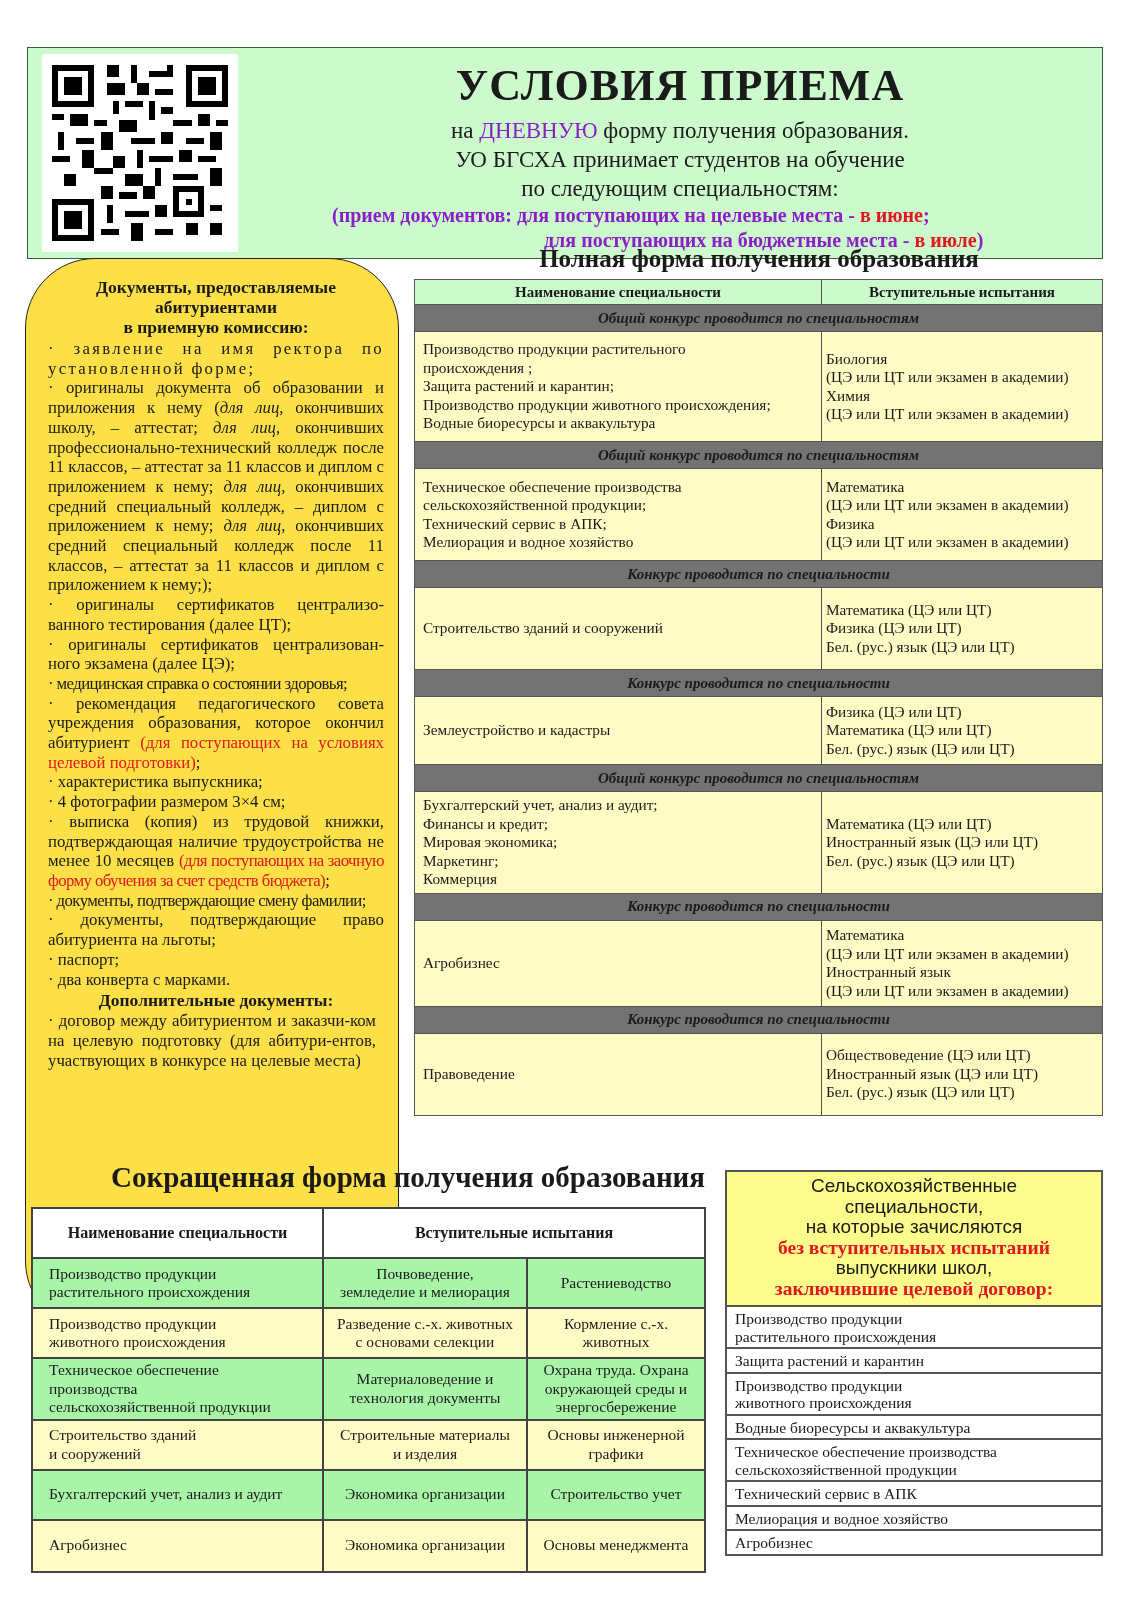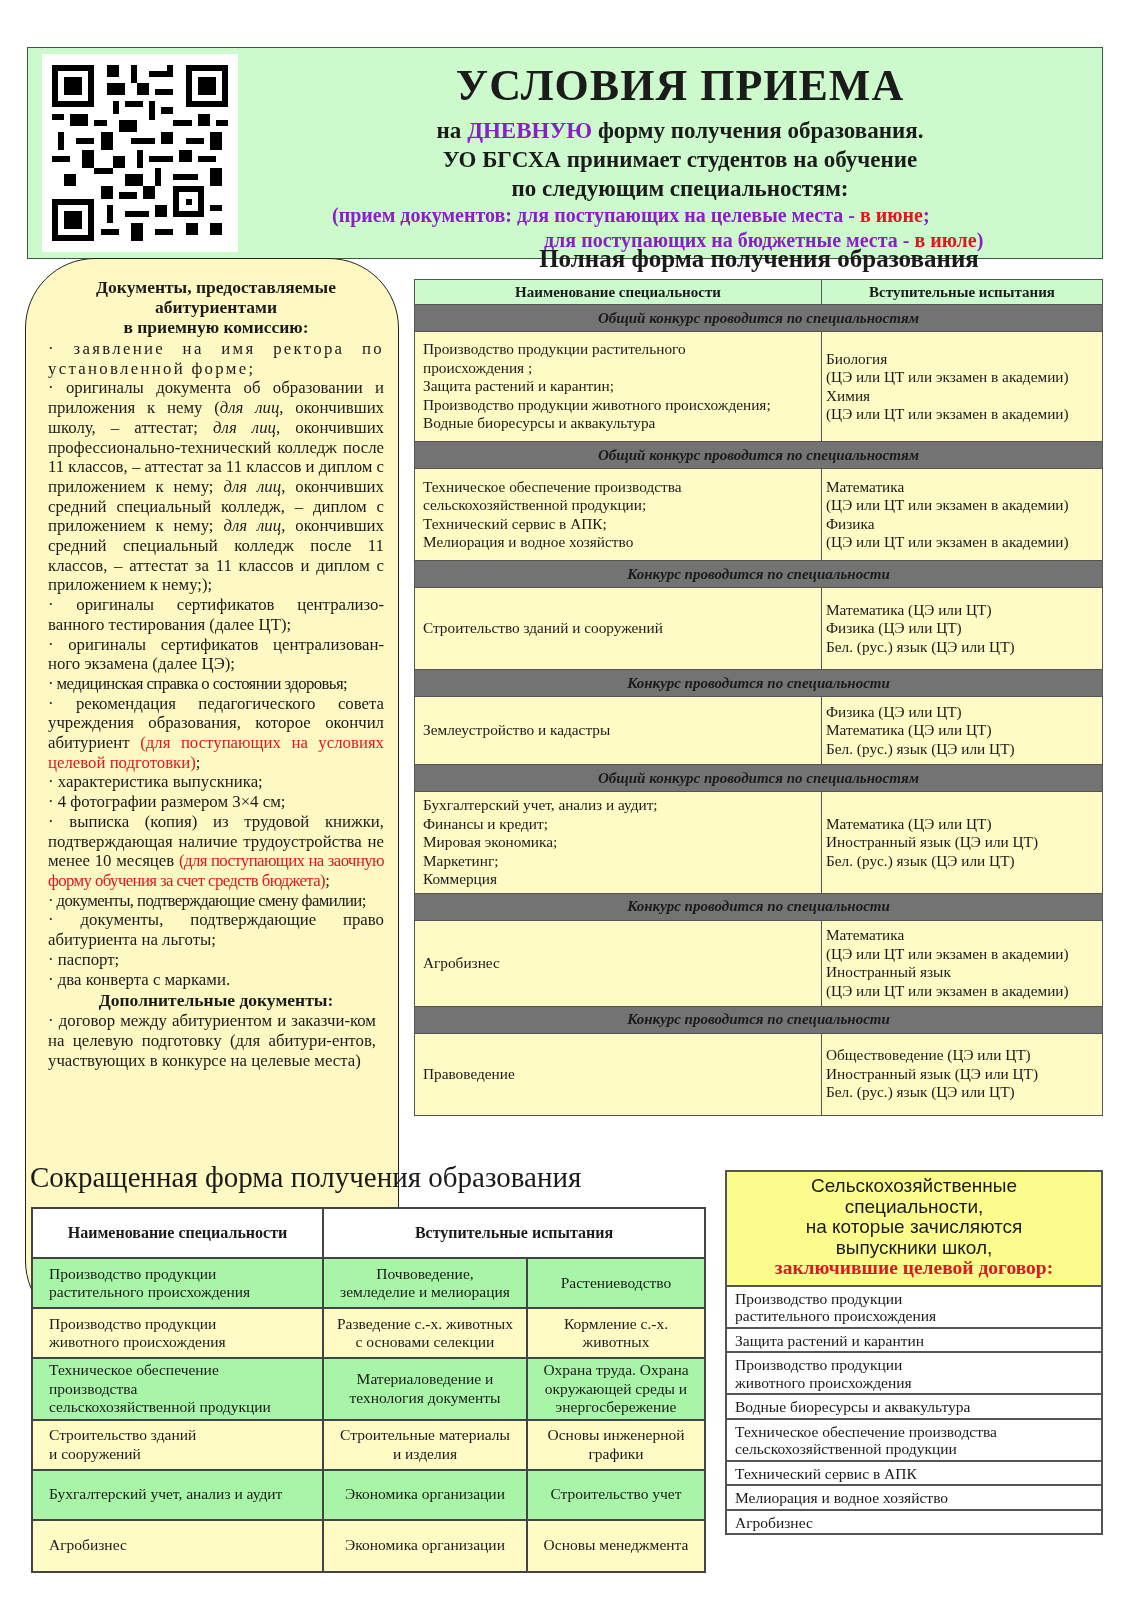--- a/index.html
+++ b/index.html
@@ -12,7 +12,7 @@
   .qr svg { width: 176px; height: 178px; display: block; }
   .h-text { position: absolute; left: 240px; right: 10px; top: 8px; text-align: center; }
   .h-title { font-size: 44px; font-weight: bold; letter-spacing: 1px; line-height: 60px; color: #1b1b1b; }
-  .h-line { font-size: 23px; font-weight: bold; line-height: 29px; color: #1b1b1b; }
+  .h-line { font-size: 23px; font-weight: normal; line-height: 29px; color: #1b1b1b; }
   .purple { color: #8a1fc9; }
   .red { color: #e0171f; }
   .h-note { font-size: 20px; font-weight: bold; line-height: 25px; color: #8a1fc9; }

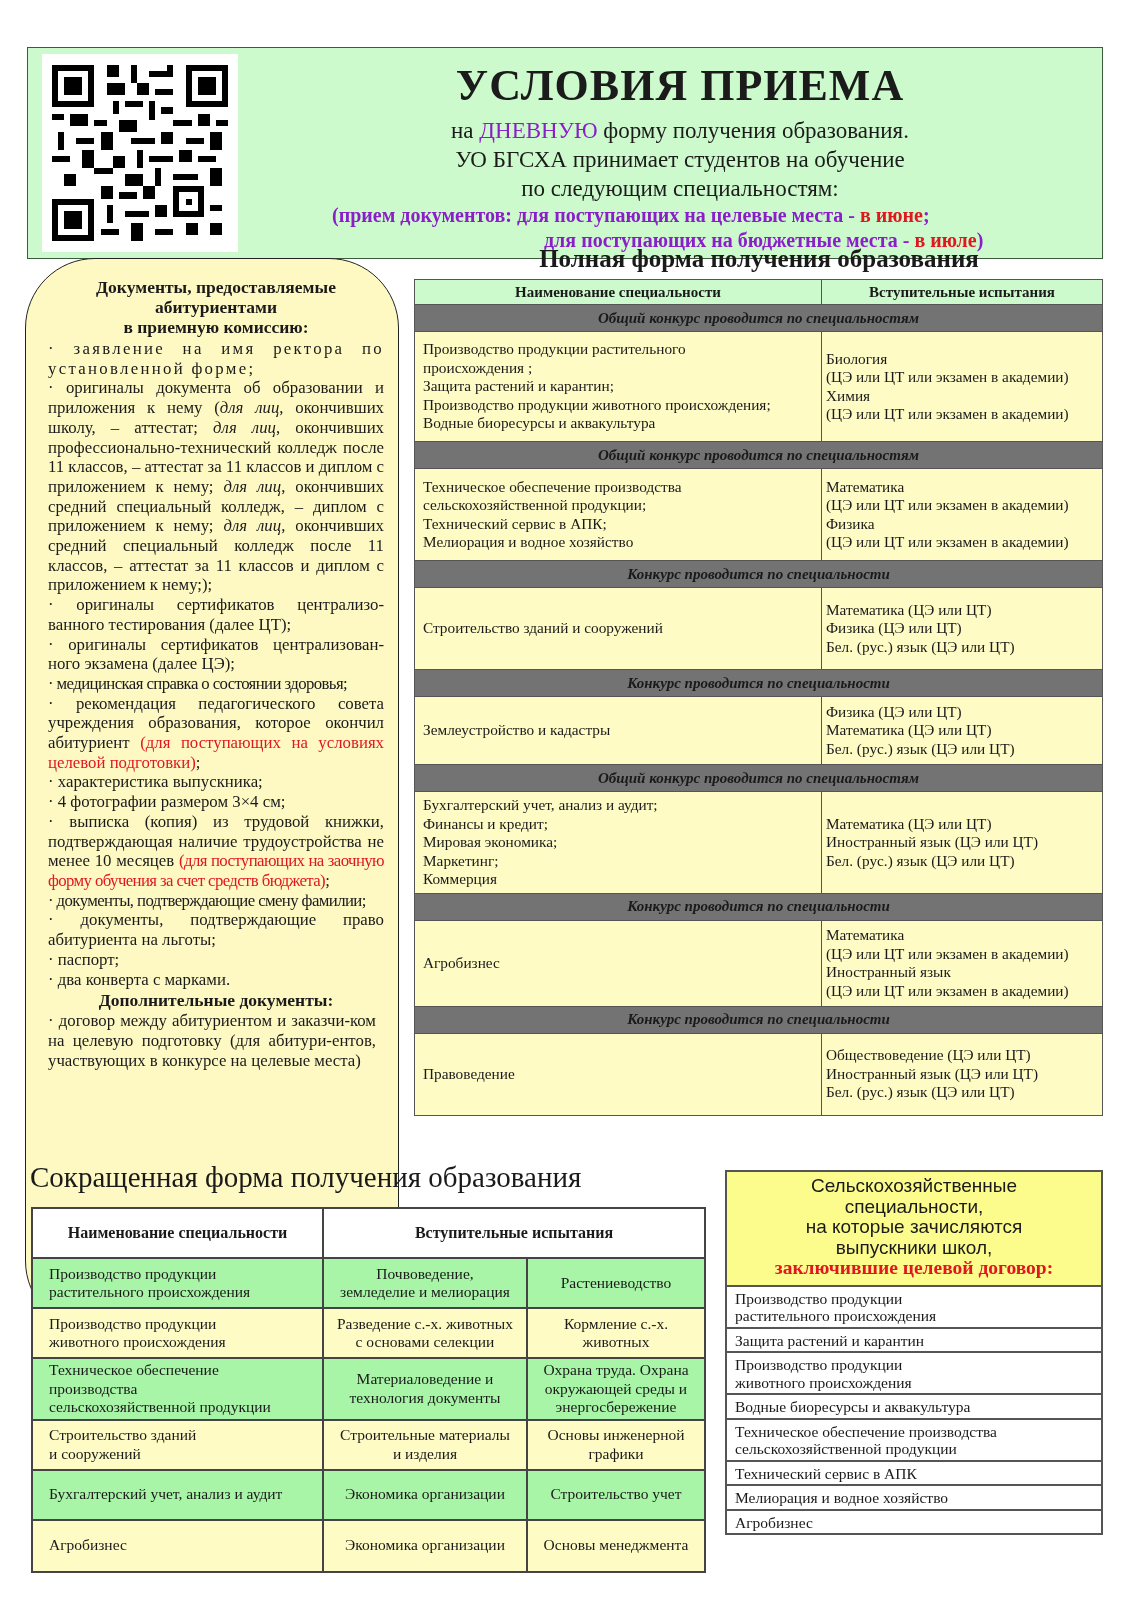--- a/index.html
+++ b/index.html
@@ -20,7 +20,7 @@
   .h-note.l2 { text-align: left; padding-left: 276px; }
 
   
-  .docs { position: absolute; left: 25px; top: 258px; width: 374px; height: 1073px; border: 1.5px solid #222; border-radius: 70px; padding: 18px 14px 16px 22px; background: #fef9c3; }
+  .docs { position: absolute; left: 25px; top: 258px; width: 374px; height: 1073px; border: 1.5px solid #222; border-radius: 70px; padding: 18px 14px 16px 22px; background: #fde047; }
   .docs-title { font-size: 17.5px; font-weight: bold; text-align: center; line-height: 20px; margin-bottom: 2px; }
   .docs-item { font-size: 16.8px; line-height: 19.7px; text-align: justify; }
   .docs-item .it { font-style: italic; }

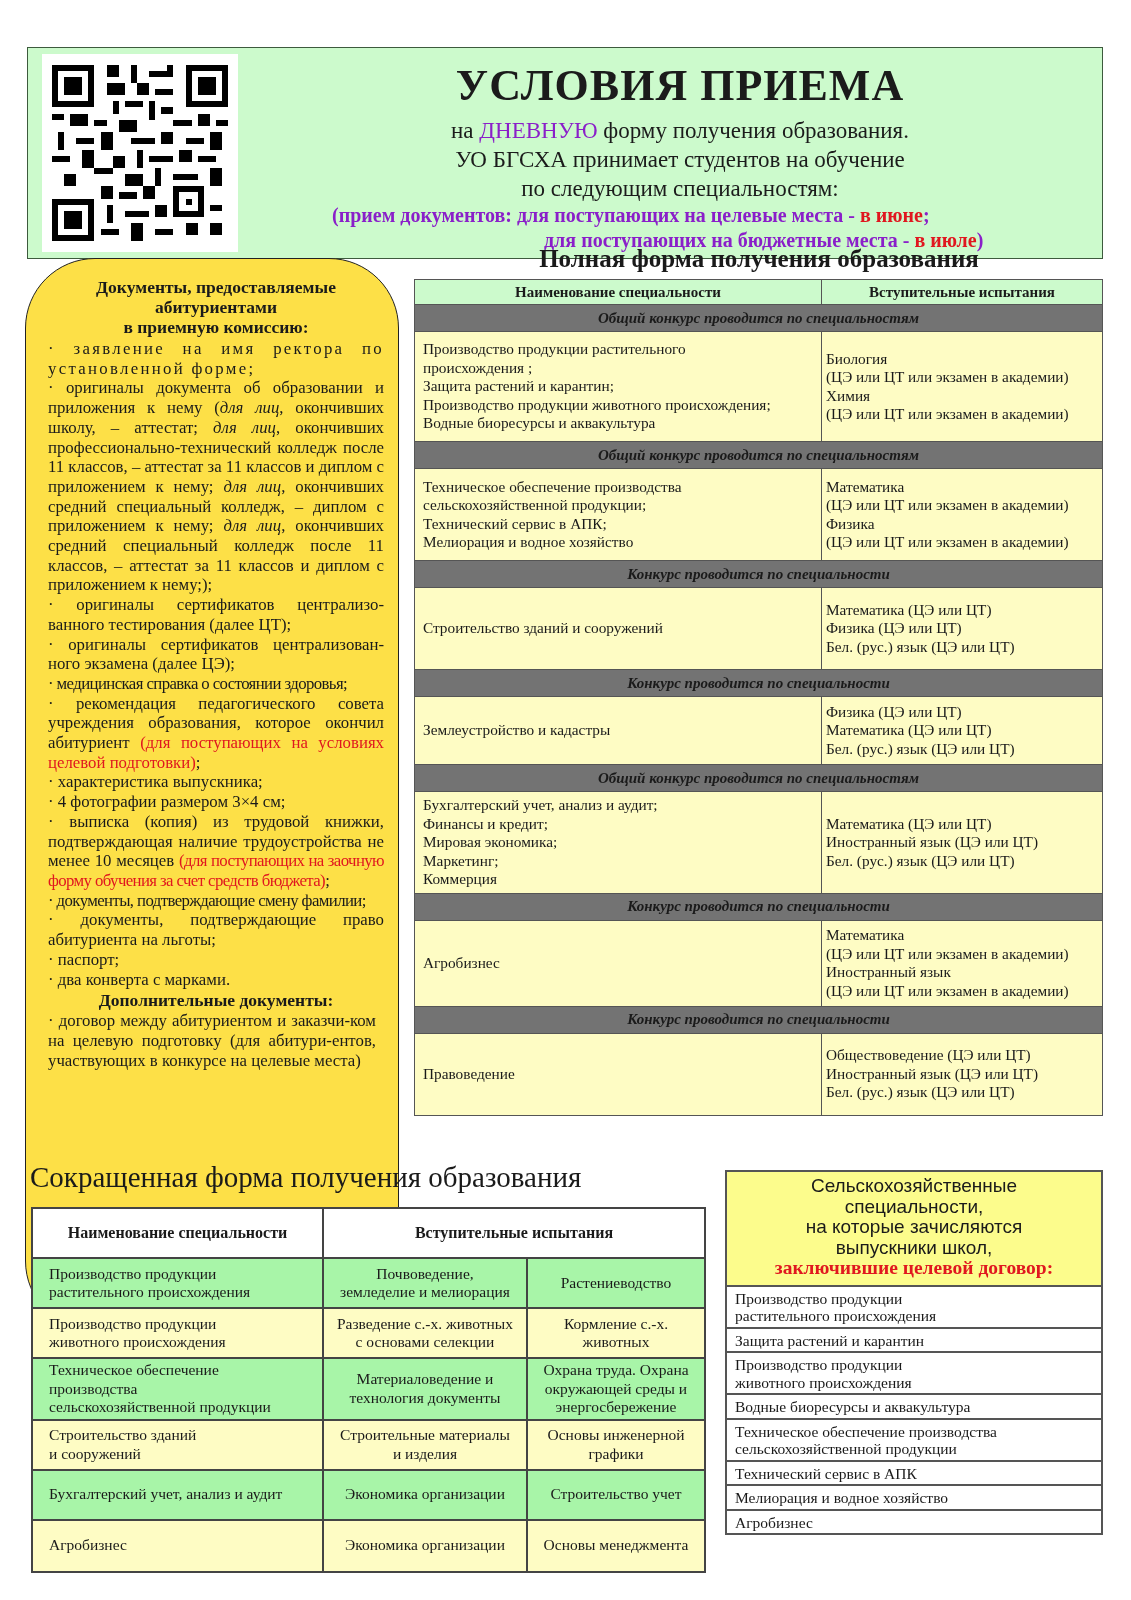--- a/index.html
+++ b/index.html
@@ -41,7 +41,7 @@
   .full .row td.exam { text-align: left; padding: 2px 4px; }
 
   
-  .short-title { position: absolute; left: 30px; top: 1160px; width: 675px; text-align: left; font-size: 29px; font-weight: normal; line-height: 34px; }
+  .short-title { position: absolute; left: 30px; top: 1160px; width: 675px; text-align: right; font-size: 29px; font-weight: bold; line-height: 34px; }
   .short { position: absolute; left: 31px; top: 1207px; width: 675px; }
   .short td, .short th { border: 2px solid #444; font-size: 15.5px; line-height: 18.5px; }
   .short th { background: #fff; height: 50px; font-weight: bold; font-size: 16px; }

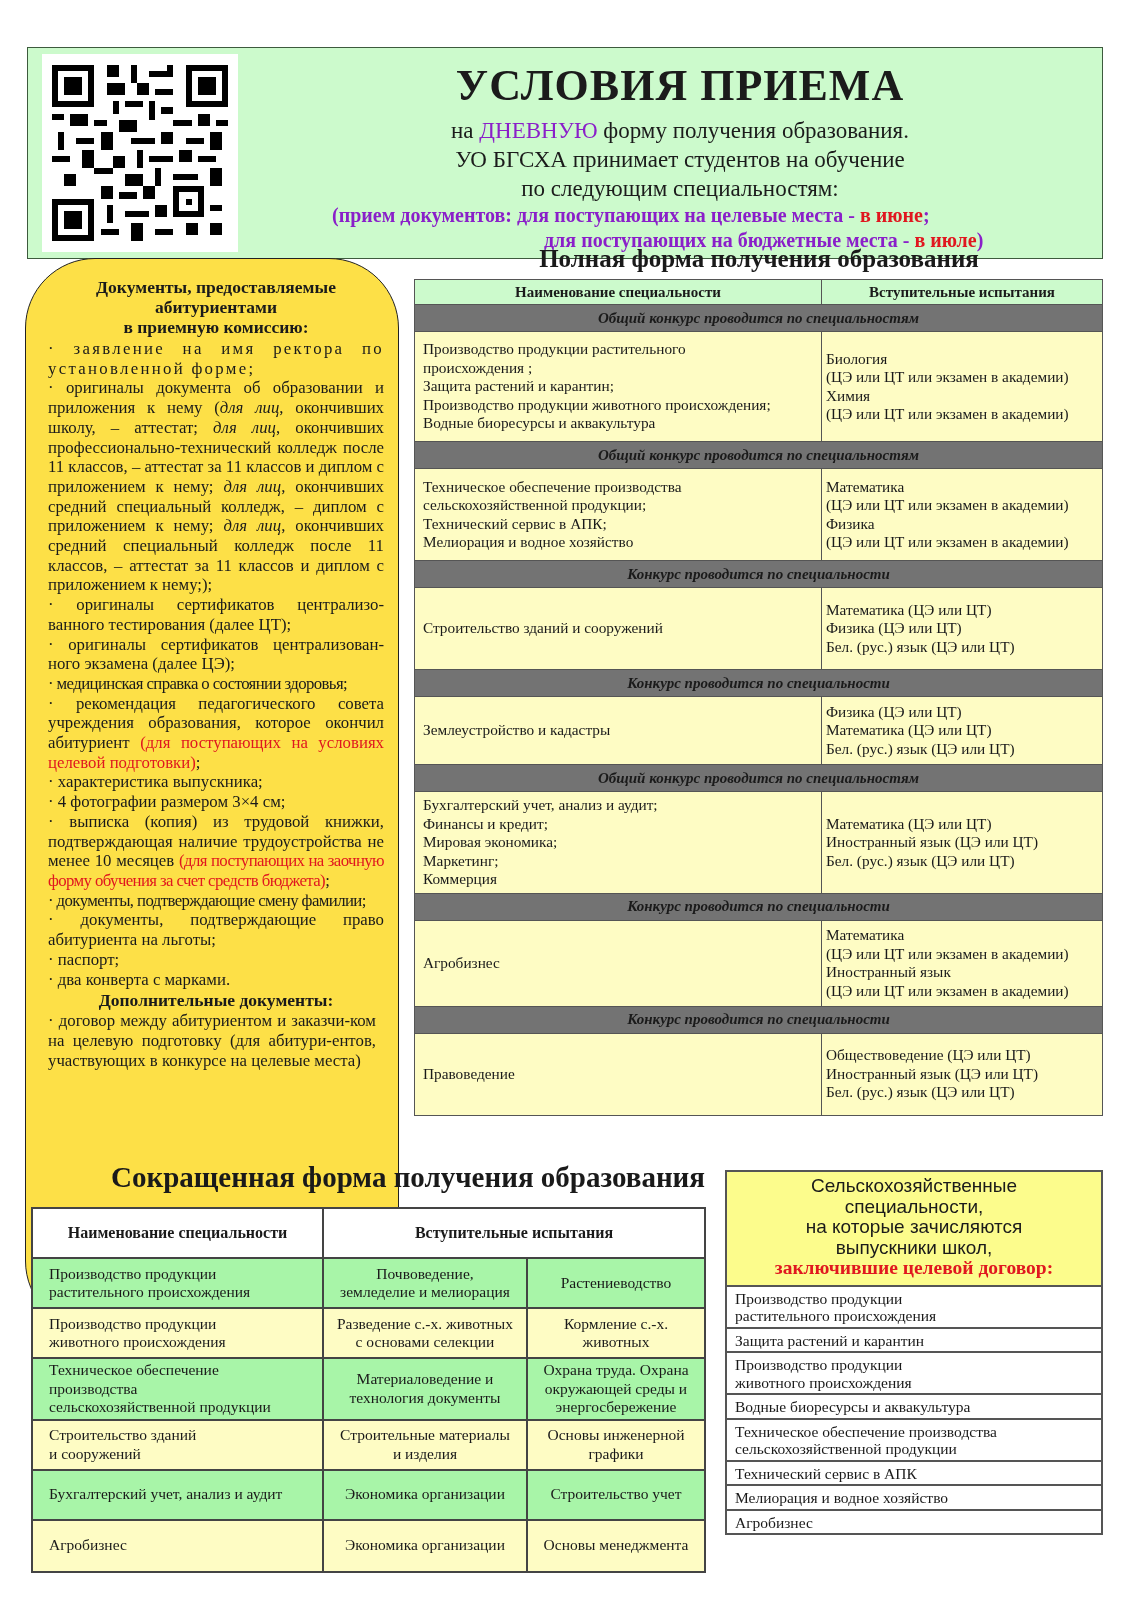--- a/index.html
+++ b/index.html
@@ -377,6 +377,7 @@
     <div>Сельскохозяйственные</div>
     <div>специальности,</div>
     <div>на которые зачисляются</div>
+    <div class="bred">без вступительных испытаний</div>
     <div>выпускники школ,</div>
     <div class="bred">заключившие целевой договор:</div>
   </div>

